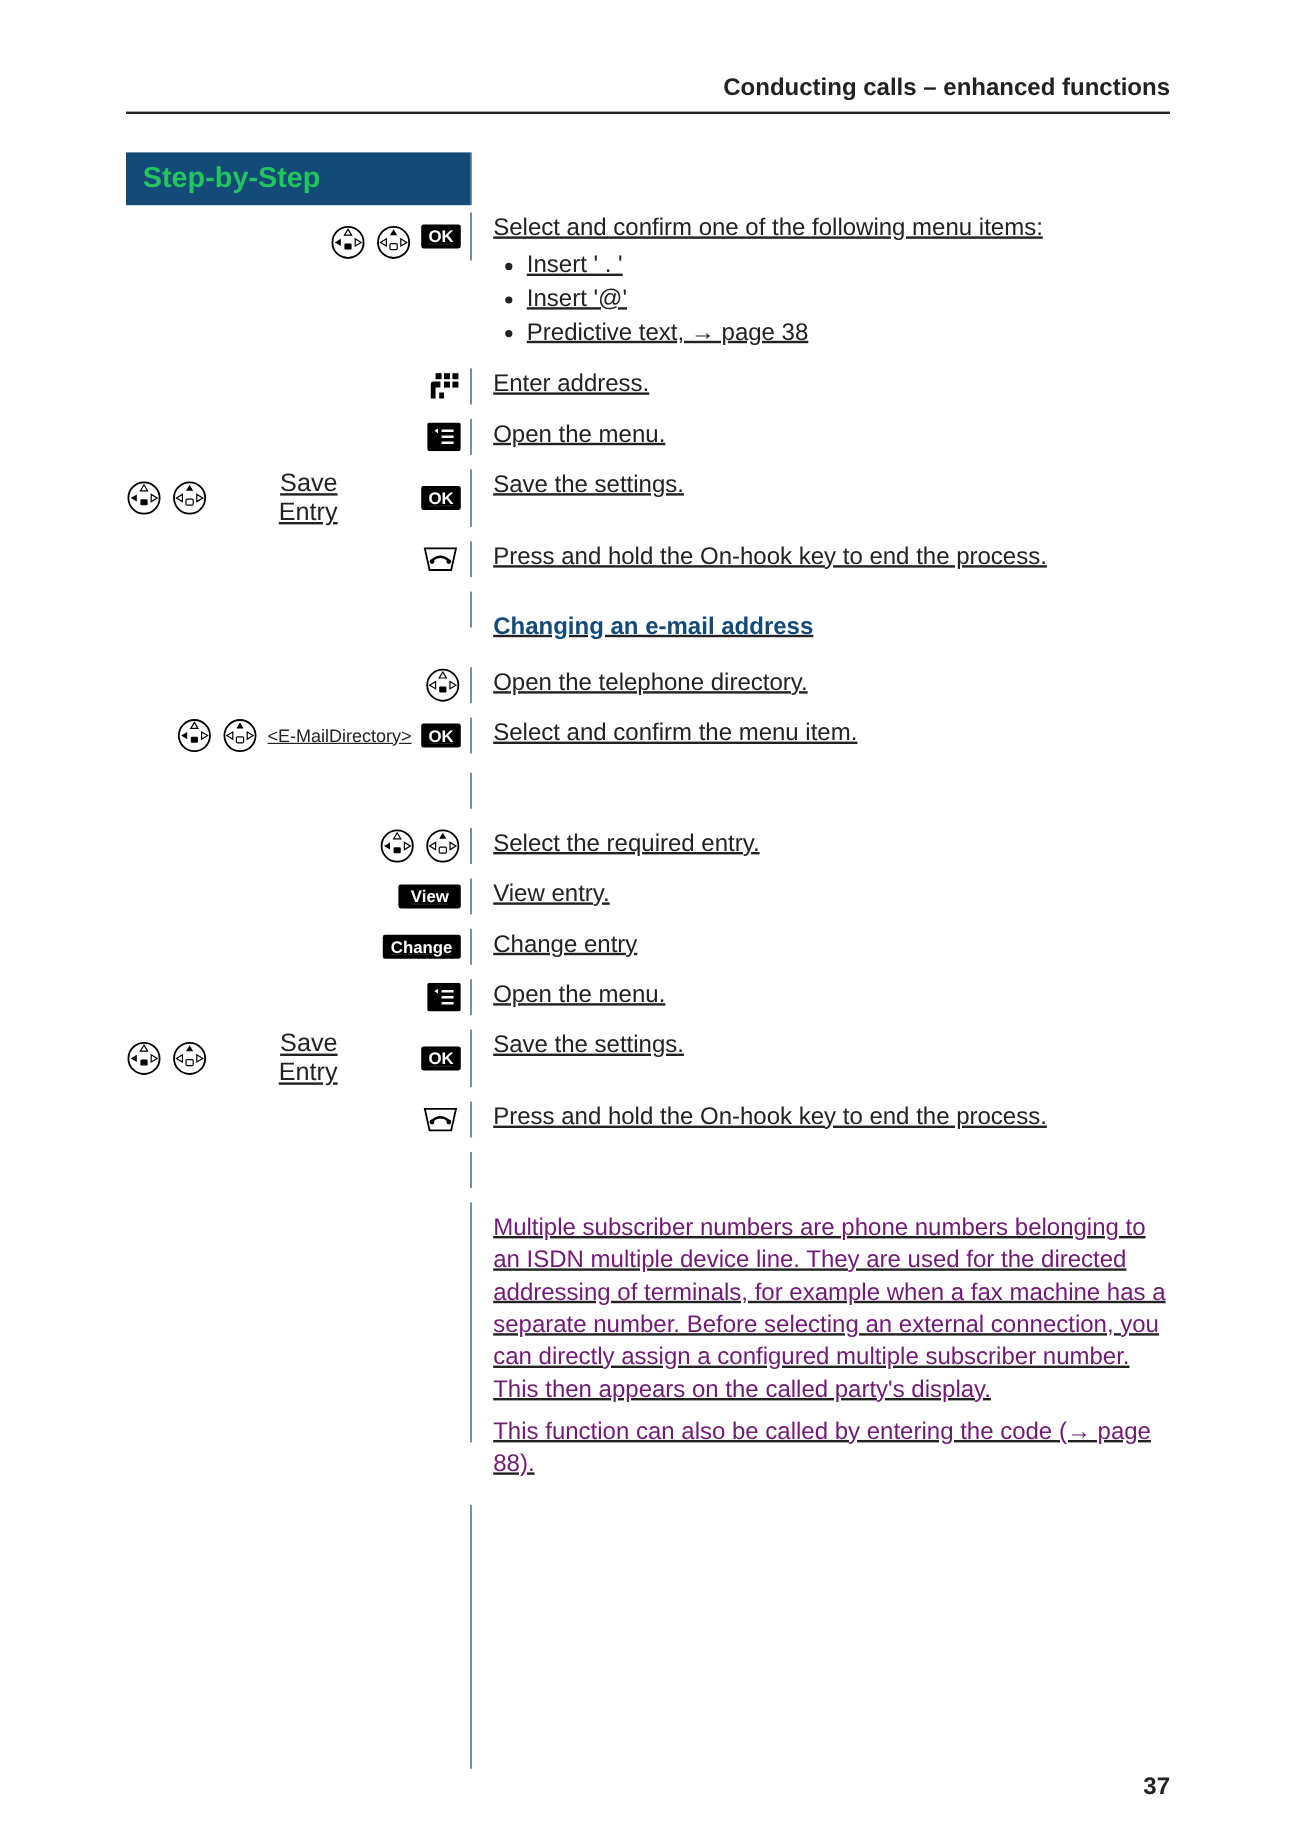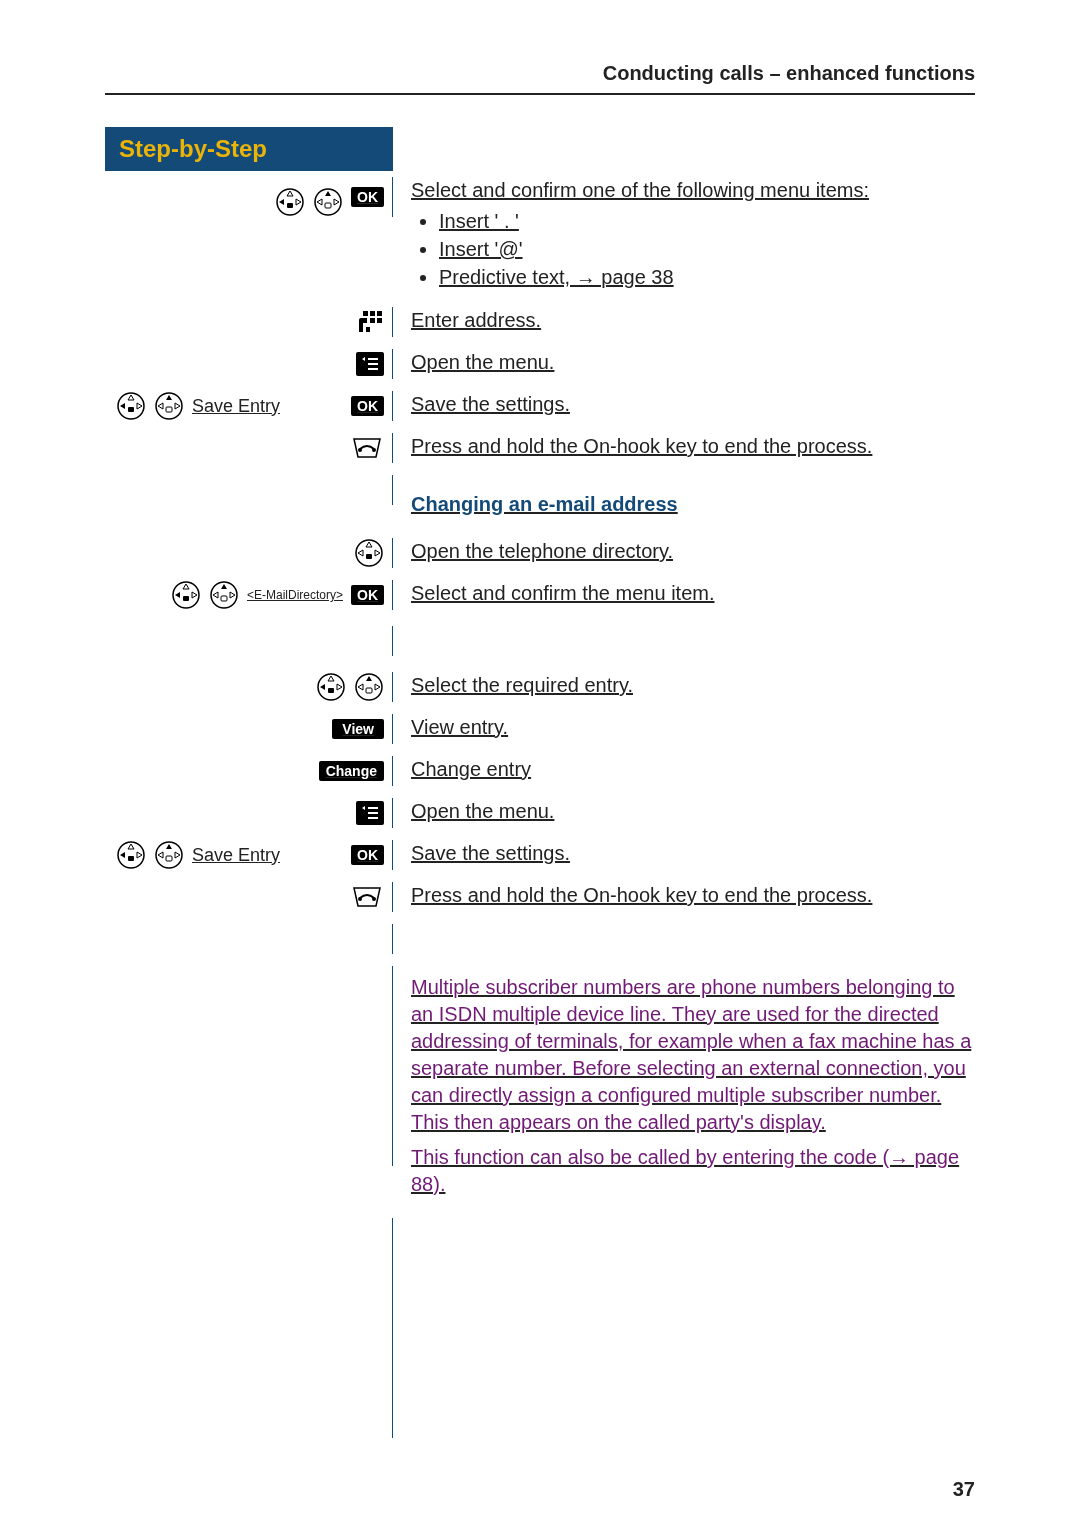--- a/index.html
+++ b/index.html
@@ -38,7 +38,7 @@
   }
   .left-header {
     background: #134a78;
-    color: #eab308;
+    color: #22c55e;
     font-weight: bold;
     font-size: 24px;
     padding: 8px 14px;

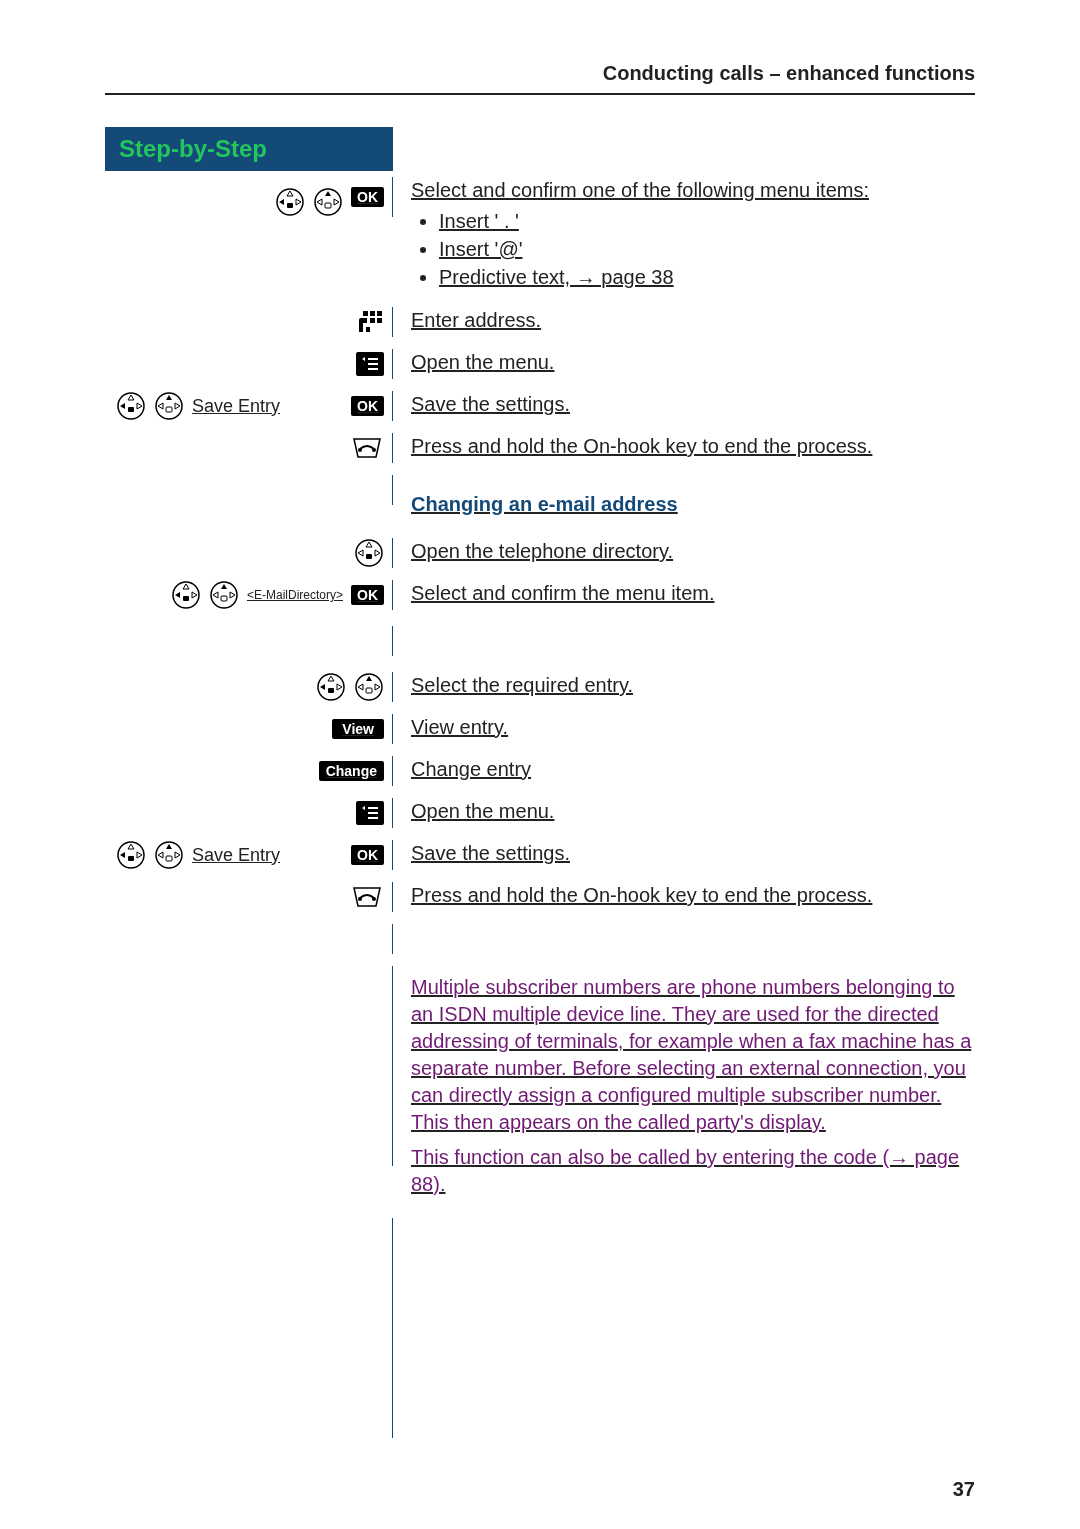--- a/index.html
+++ b/index.html
@@ -89,7 +89,7 @@
     line-height: 1;
   }
   .disp-text {
-    font-size: 18px;
+    font-size: 21px;
   }
   .bullets {
     margin: 4px 0 4px 0;

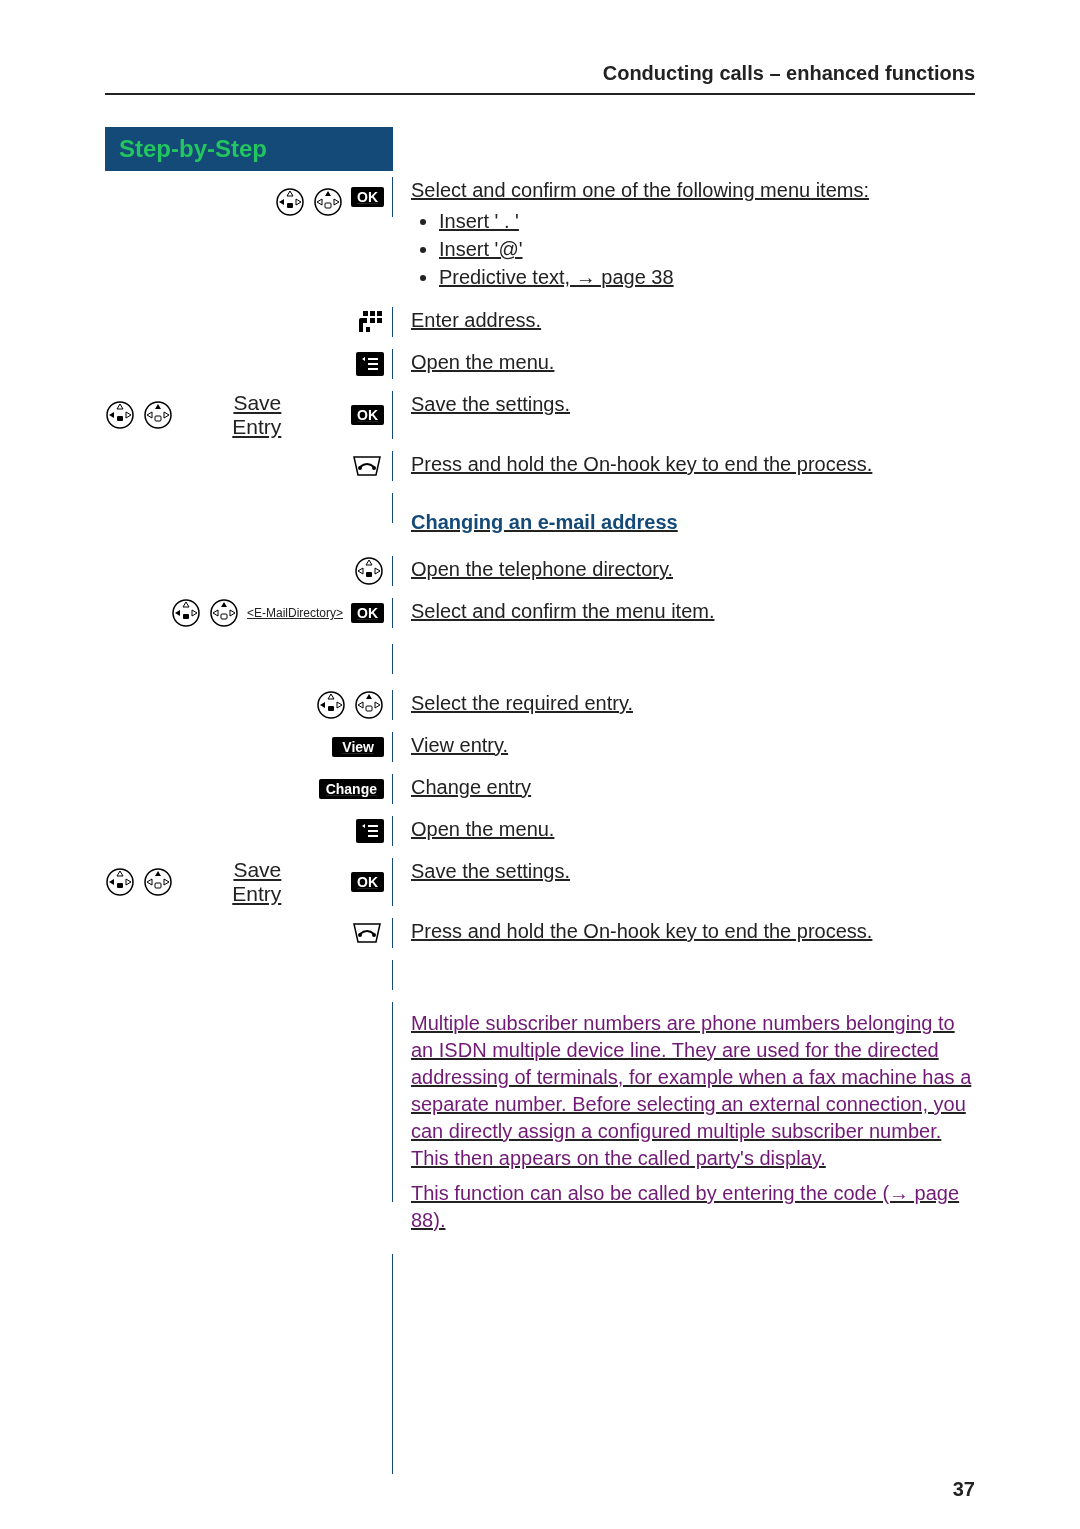--- a/index.html
+++ b/index.html
@@ -287,7 +287,7 @@
               <rect x="12" y="16" width="6" height="5" rx="1" fill="none" stroke="#000" stroke-width="1"></rect>
             </svg>
         </span>
-        <span class="disp-text" style="font-size:12px;">&lt;E-MailDirectory&gt;</span>
+        <span class="disp-text" style="font-size:15px;">&lt;E-MailDirectory&gt;</span>
         <span class="soft-key">OK</span>
       </div>
       <div class="right-cell">Select and confirm the menu item.</div>

